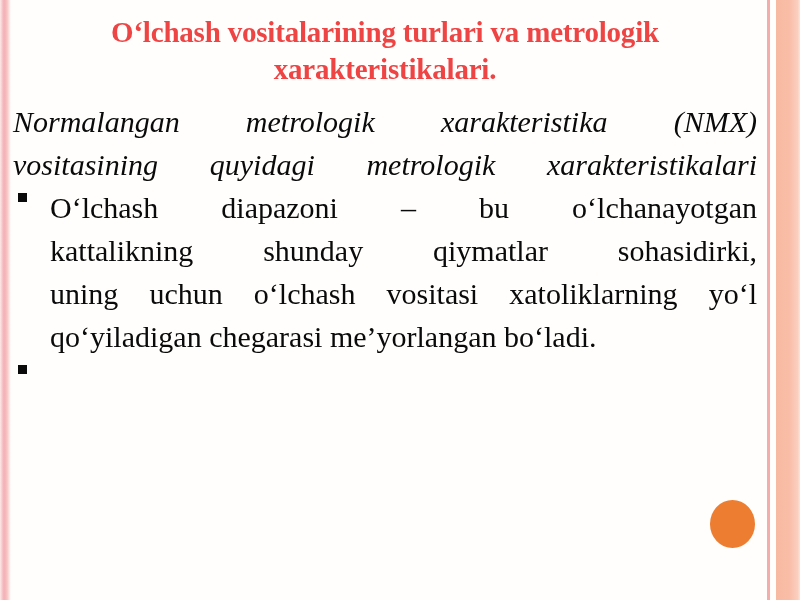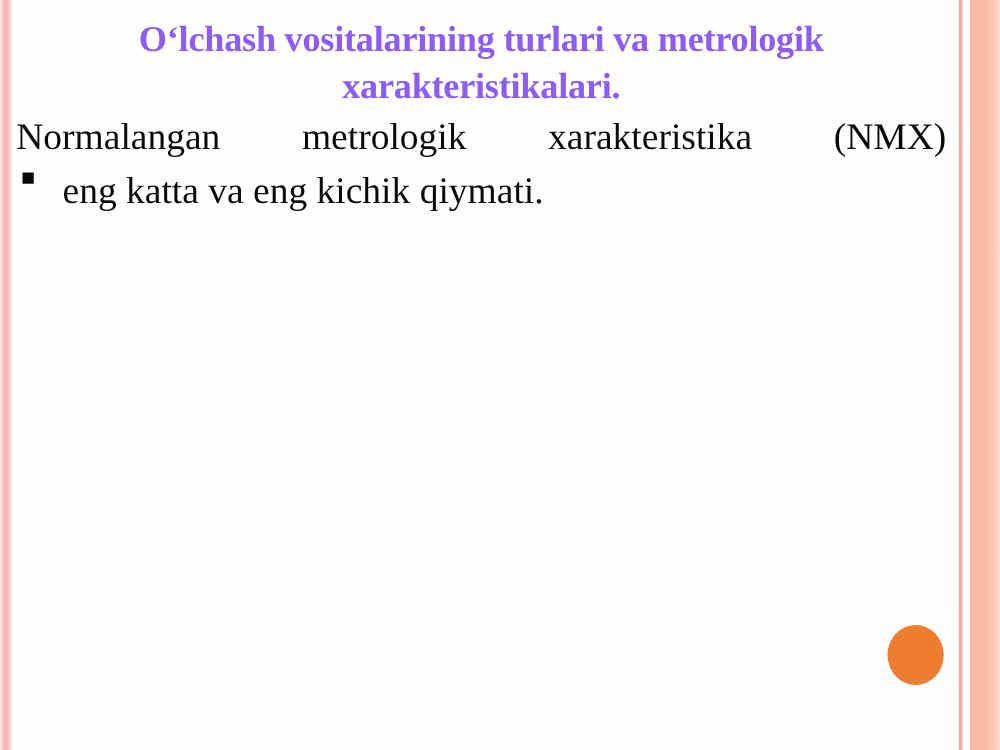--- a/index.html
+++ b/index.html
@@ -48,7 +48,7 @@
     line-height: 37px;
     font-weight: bold;
     text-align: center;
-    color: #8b5cf6;
+    color: #ef4444;
     letter-spacing: -0.2px;
   }
   .para {

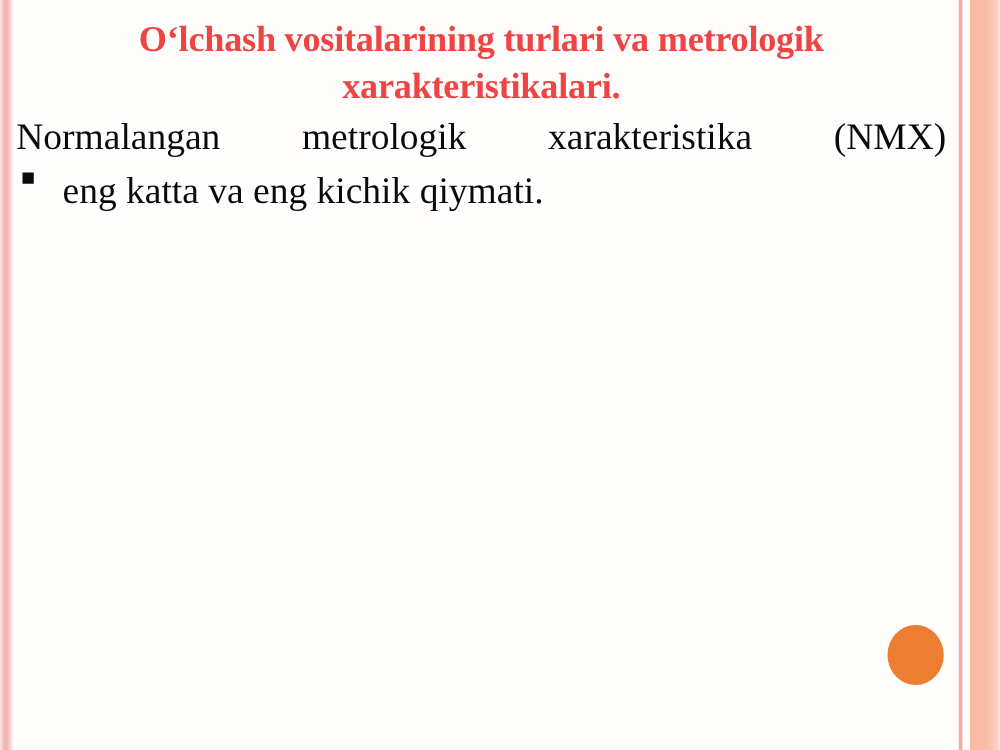--- a/index.html
+++ b/index.html
@@ -52,7 +52,8 @@
     letter-spacing: -0.2px;
   }
   .para {
-    margin-top: 0;
+    margin-top: 12px;
+    font-style: italic;
   }
   .tline {
     font-size: 30px;

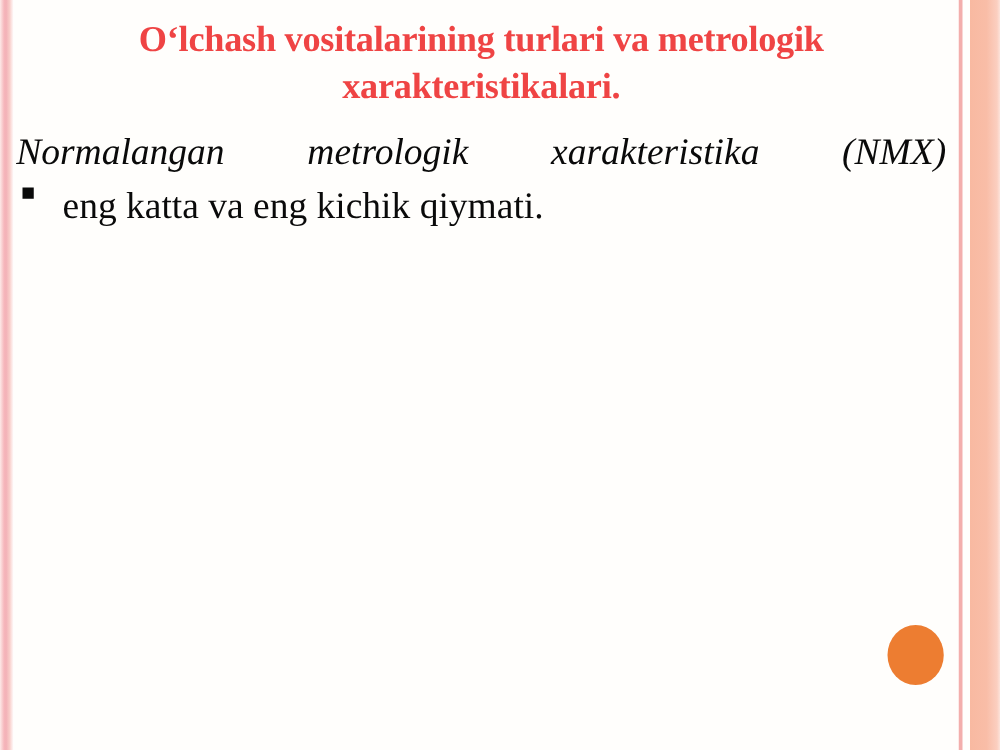--- a/index.html
+++ b/index.html
@@ -102,6 +102,7 @@
 
     <div class="para">
       <div class="tline jline">Normalangan metrologik xarakteristika (NMX)</div>
+      <div class="tline jline">vositasining quyidagi metrologik xarakteristikalari</div>
     </div>
 
     <div class="bullets">

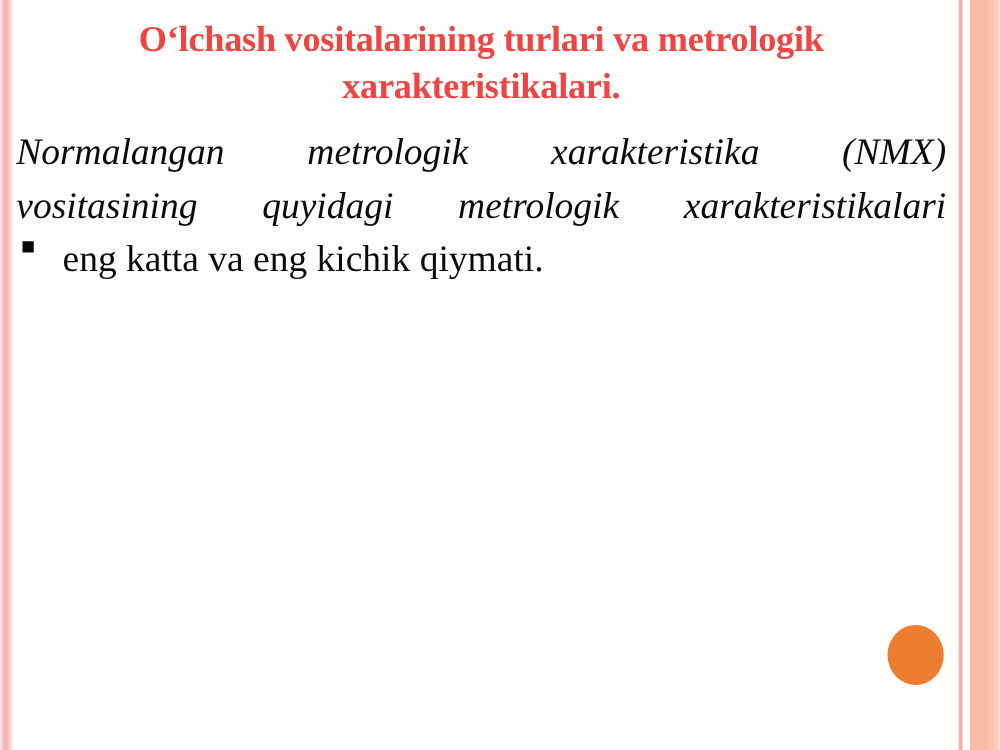--- a/index.html
+++ b/index.html
@@ -107,6 +107,13 @@
 
     <div class="bullets">
 
+      <div class="bullet-item">
+        <span class="bullet-square"></span>
+        <div class="tline jline">O‘lchash diapazoni – bu o‘lchanayotgan</div>
+        <div class="tline jline">kattalikning shunday qiymatlar sohasidirki,</div>
+        <div class="tline jline">uning uchun o‘lchash vositasi xatoliklarning yo‘l</div>
+        <div class="tline">qo‘yiladigan chegarasi me’yorlangan bo‘ladi.</div>
+      </div>
 
       <div class="bullet-item">
         <span class="bullet-square"></span>

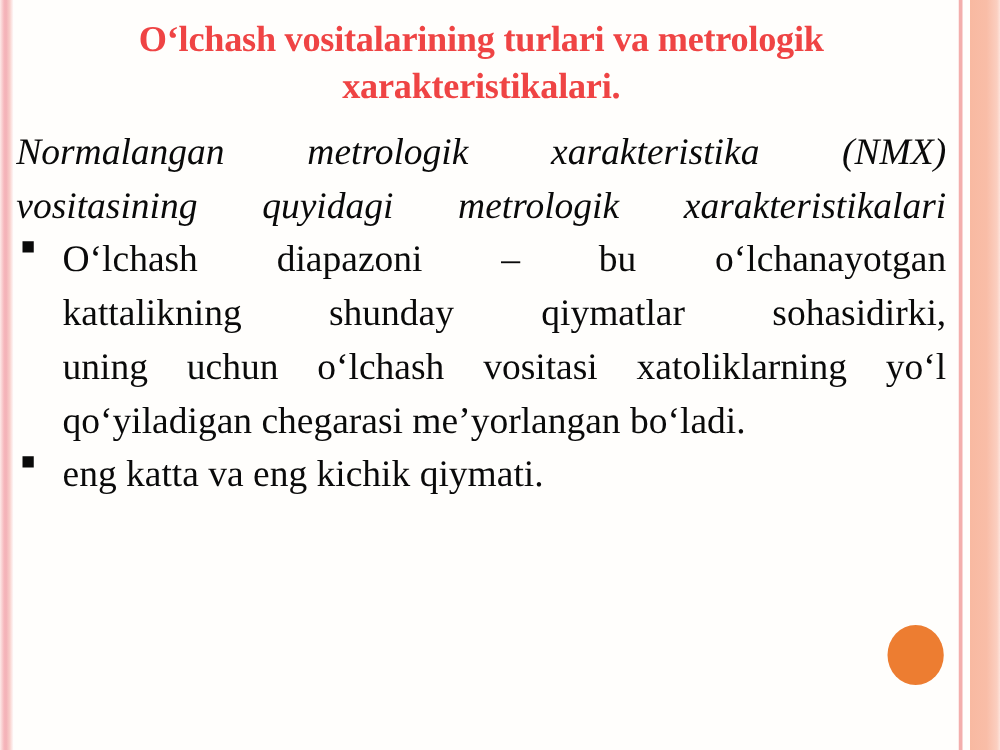--- a/index.html
+++ b/index.html
@@ -117,7 +117,6 @@
 
       <div class="bullet-item">
         <span class="bullet-square"></span>
-        <div class="tline">eng katta va eng kichik qiymati.</div>
       </div>
 
     </div>

